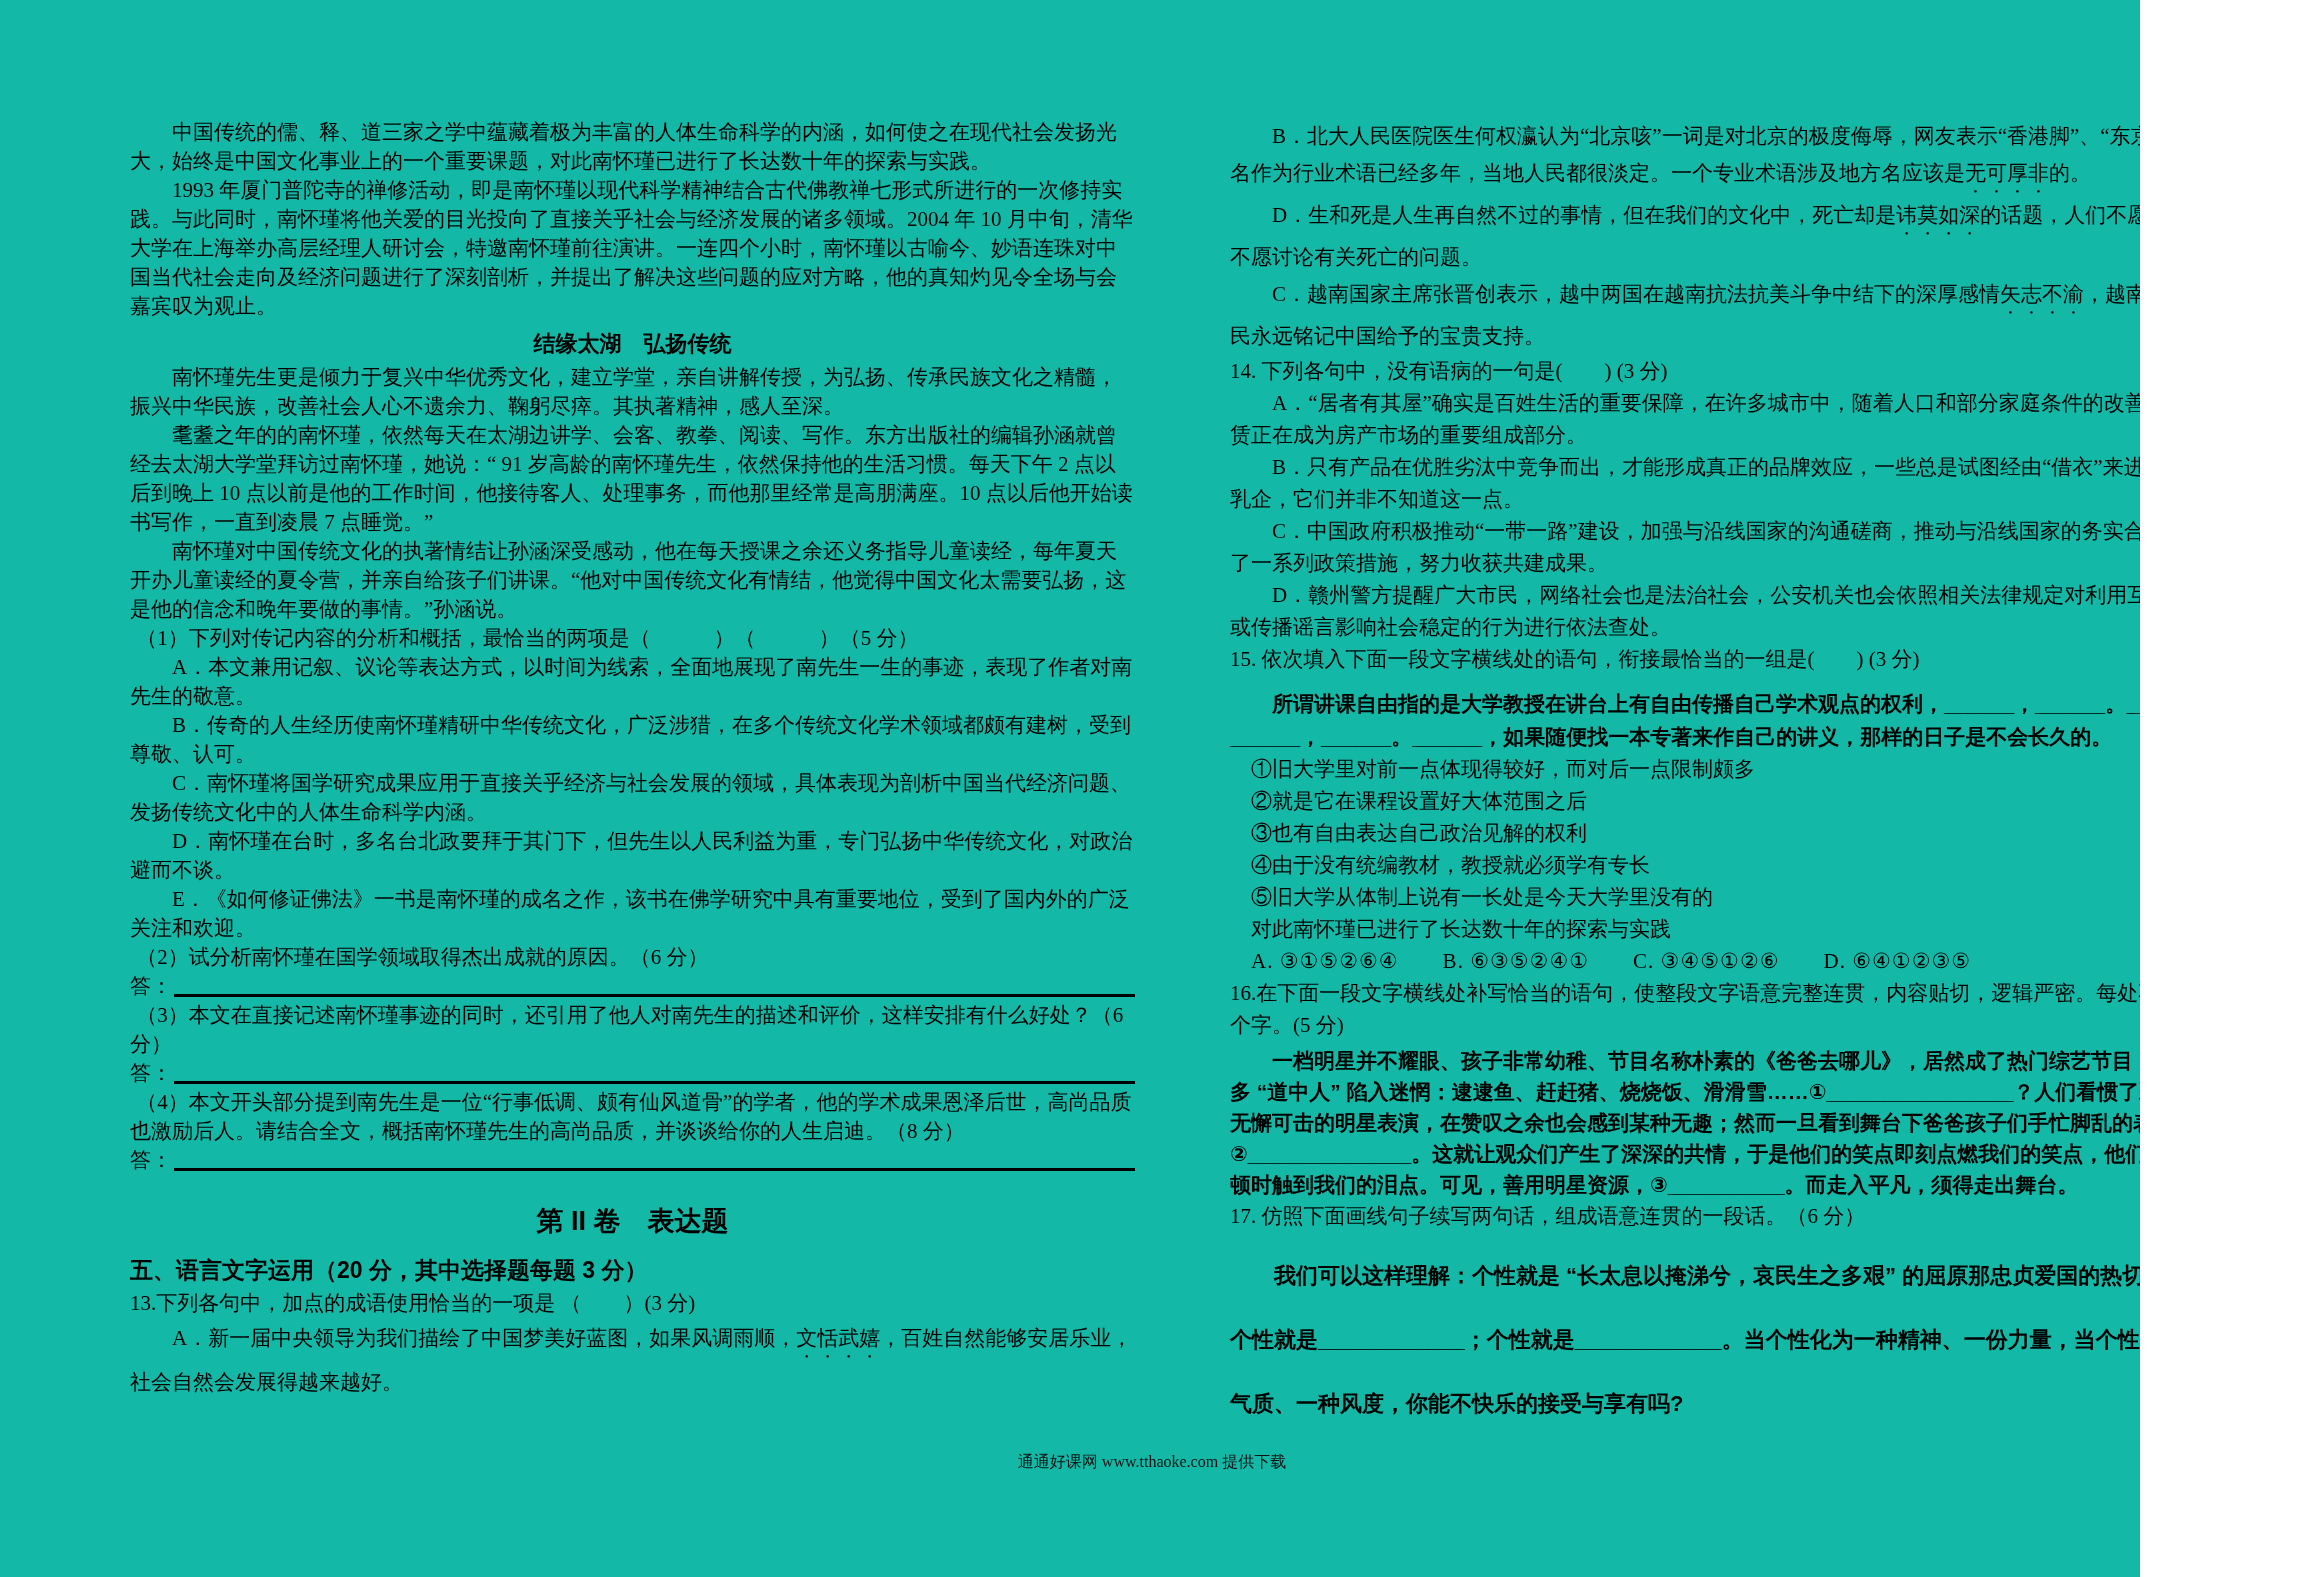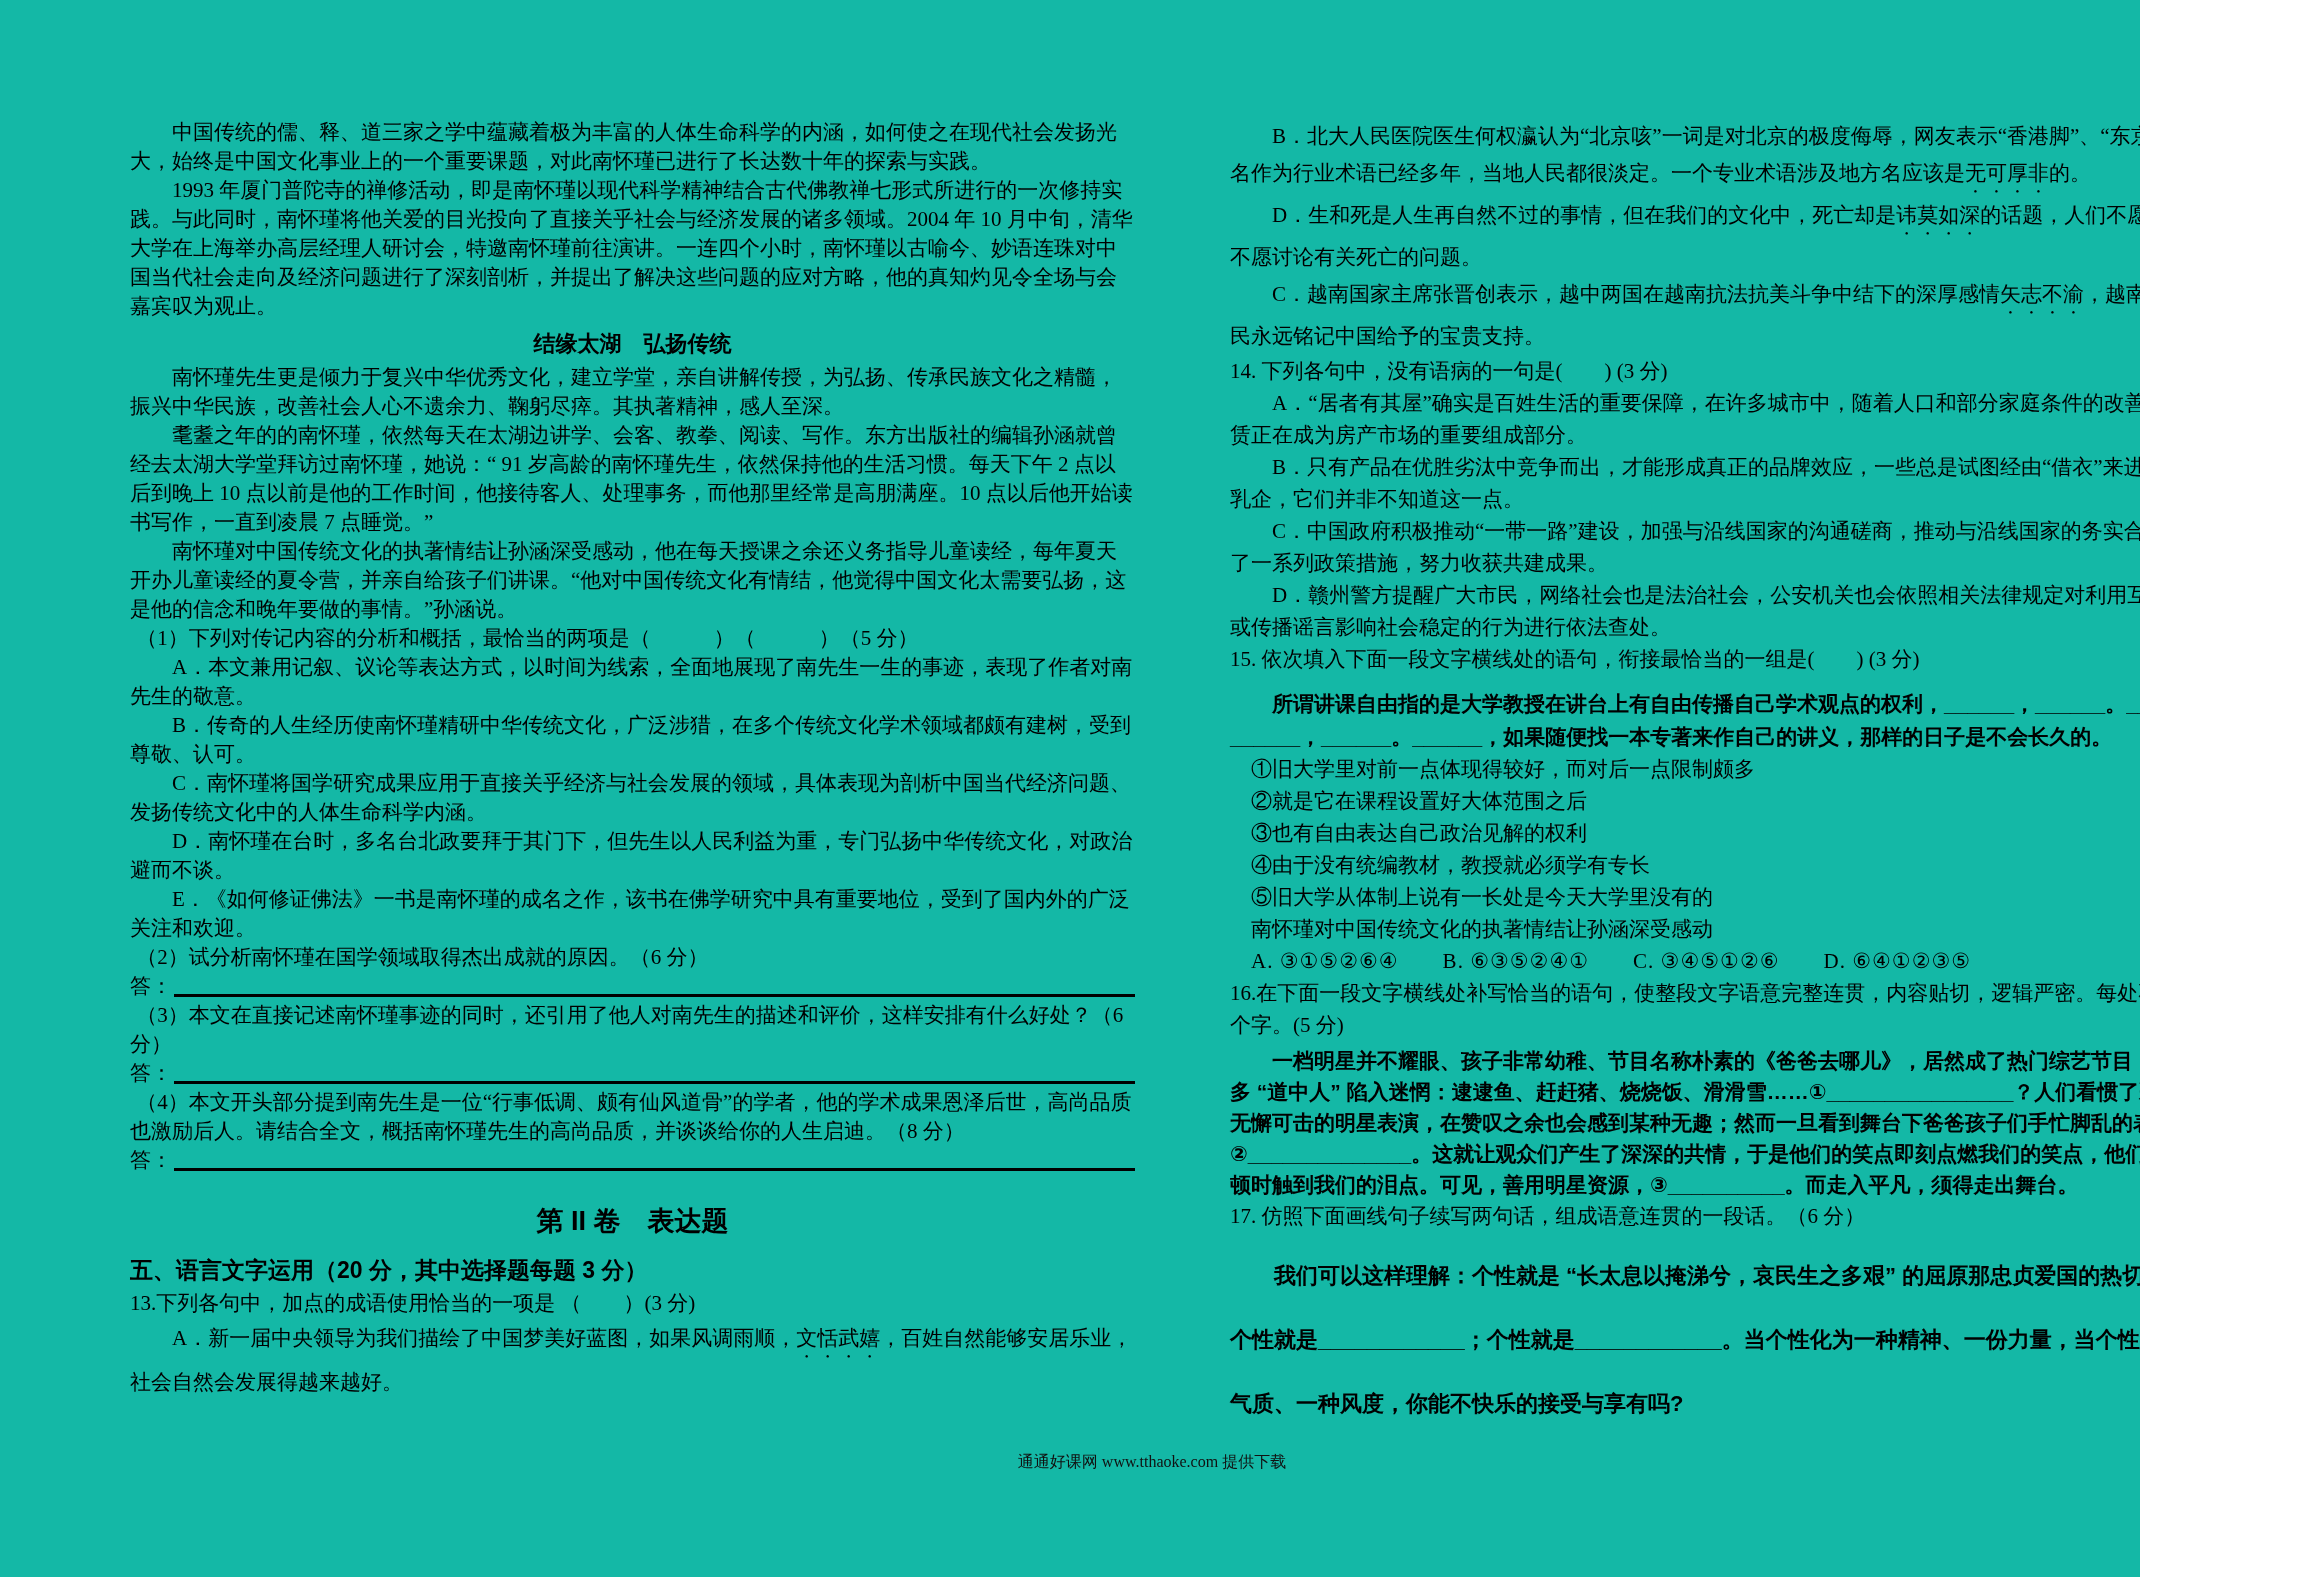--- a/index.html
+++ b/index.html
@@ -126,7 +126,7 @@
       <div class="q15-item">③也有自由表达自己政治见解的权利</div>
       <div class="q15-item">④由于没有统编教材，教授就必须学有专长</div>
       <div class="q15-item">⑤旧大学从体制上说有一长处是今天大学里没有的</div>
-      <div class="q15-item">南怀瑾对中国传统文化的执著情结让孙涵深受感动</div>
+      <div class="q15-item">对此南怀瑾已进行了长达数十年的探索与实践</div>
       <div class="q15-choices">A. ③①⑤②⑥④　　B. ⑥③⑤②④①　　C. ③④⑤①②⑥　　D. ⑥④①②③⑤</div>
 
       <div class="num">16.在下面一段文字横线处补写恰当的语句，使整段文字语意完整连贯，内容贴切，逻辑严密。每处不超过 15 个字。(5 分)</div>

